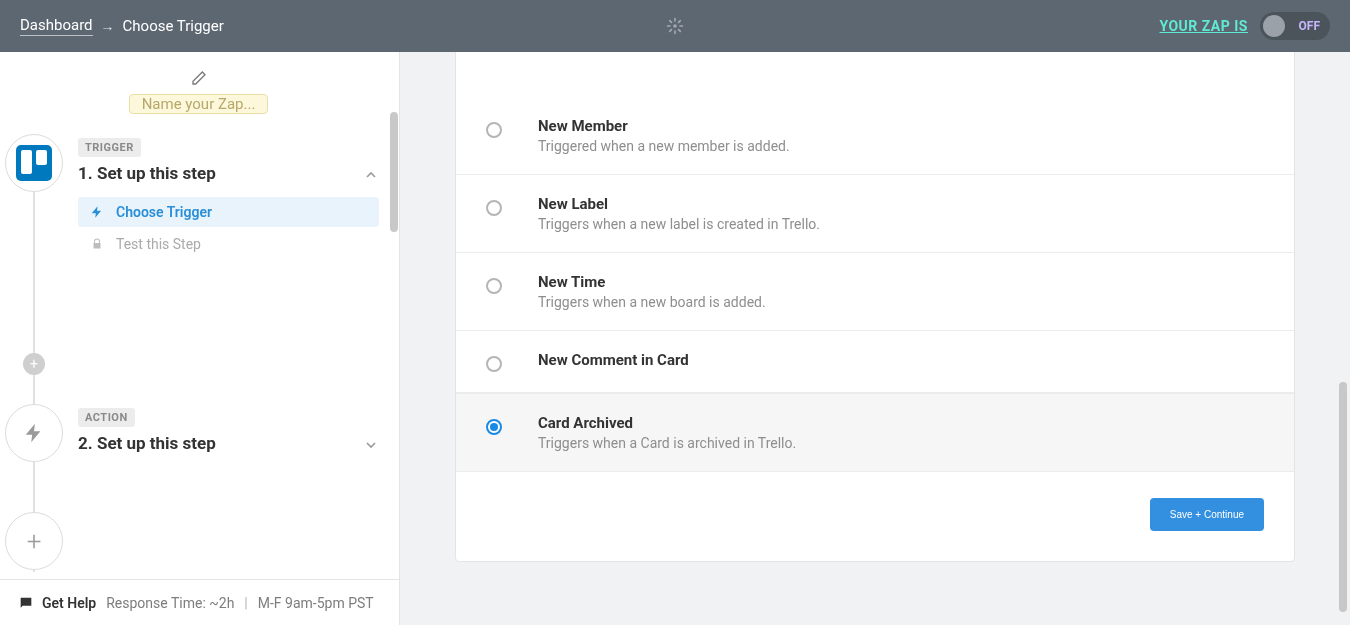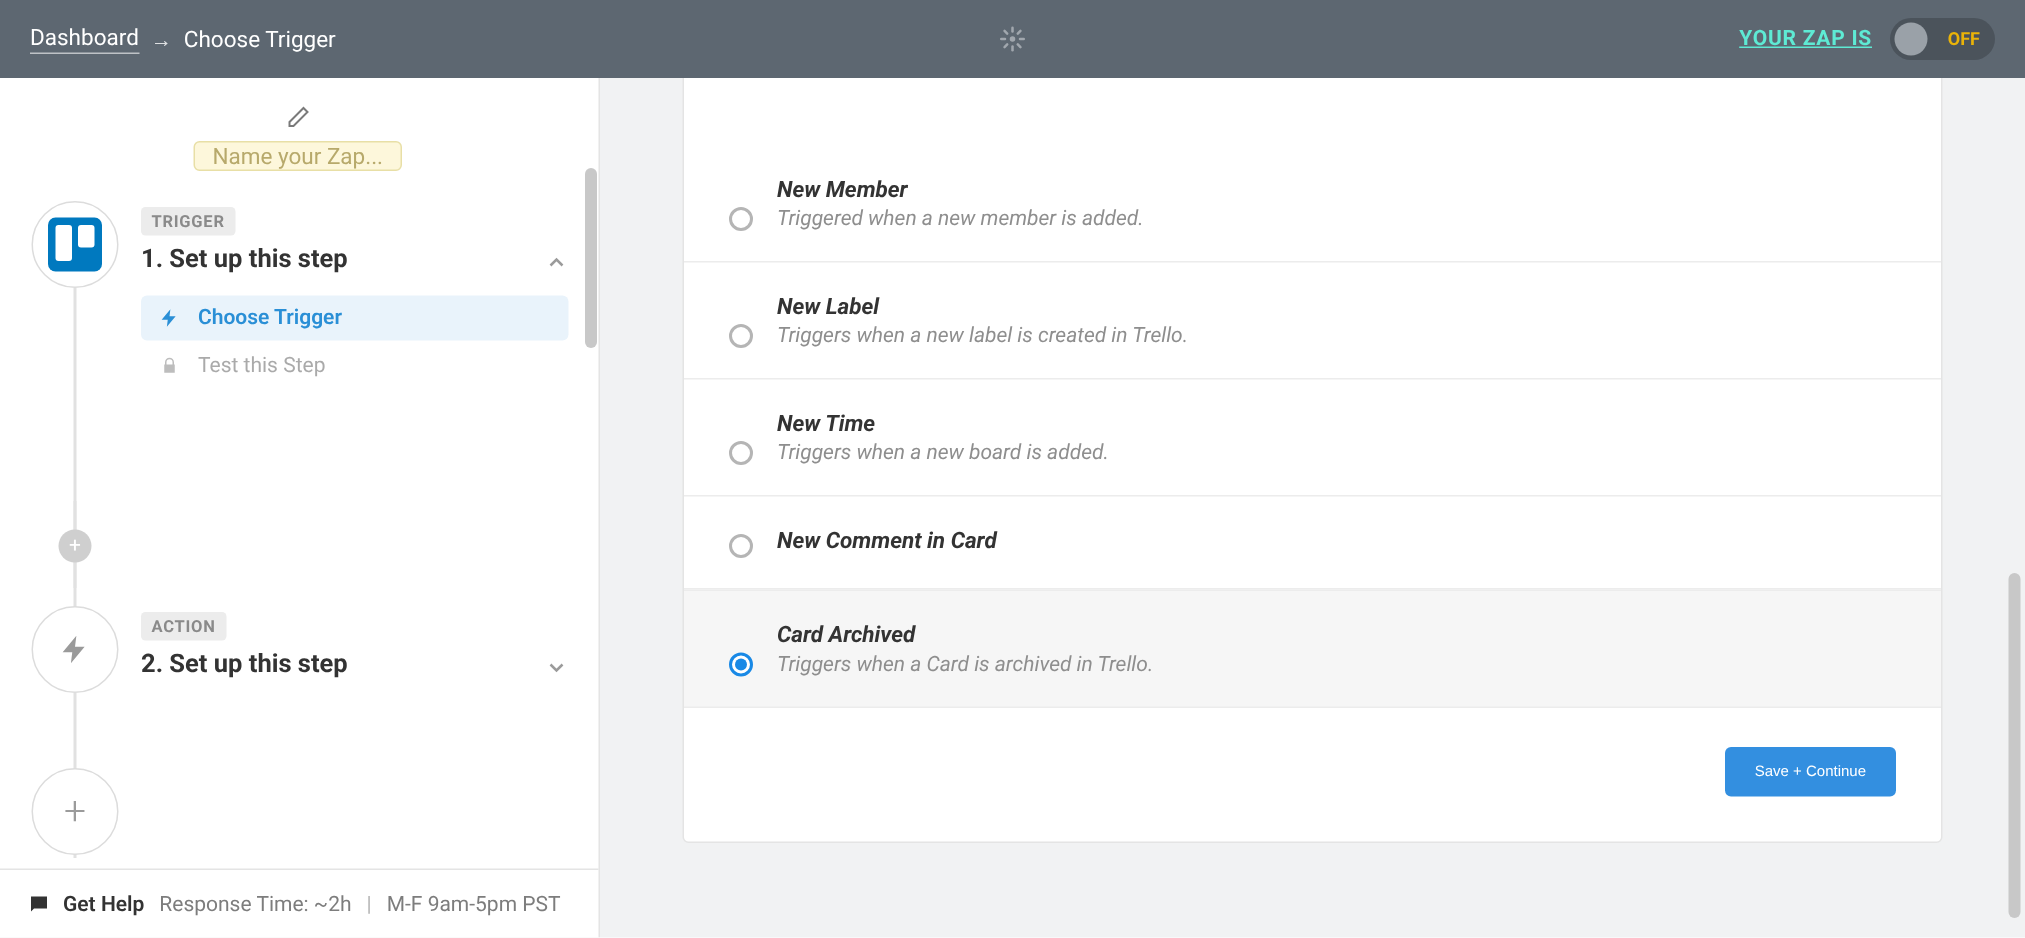--- a/index.html
+++ b/index.html
@@ -39,7 +39,7 @@
     cursor: pointer;
   }
   .toggle .knob { width: 22px; height: 22px; border-radius: 50%; background: #9aa1a8; }
-  .toggle .txt { position: absolute; right: 10px; font-size: 12px; font-weight: 700; color: #eab308; }
+  .toggle .txt { position: absolute; right: 10px; font-size: 12px; font-weight: 700; color: #c4b5fd; }
 
   
   .main { display: flex; height: calc(100% - 52px); }

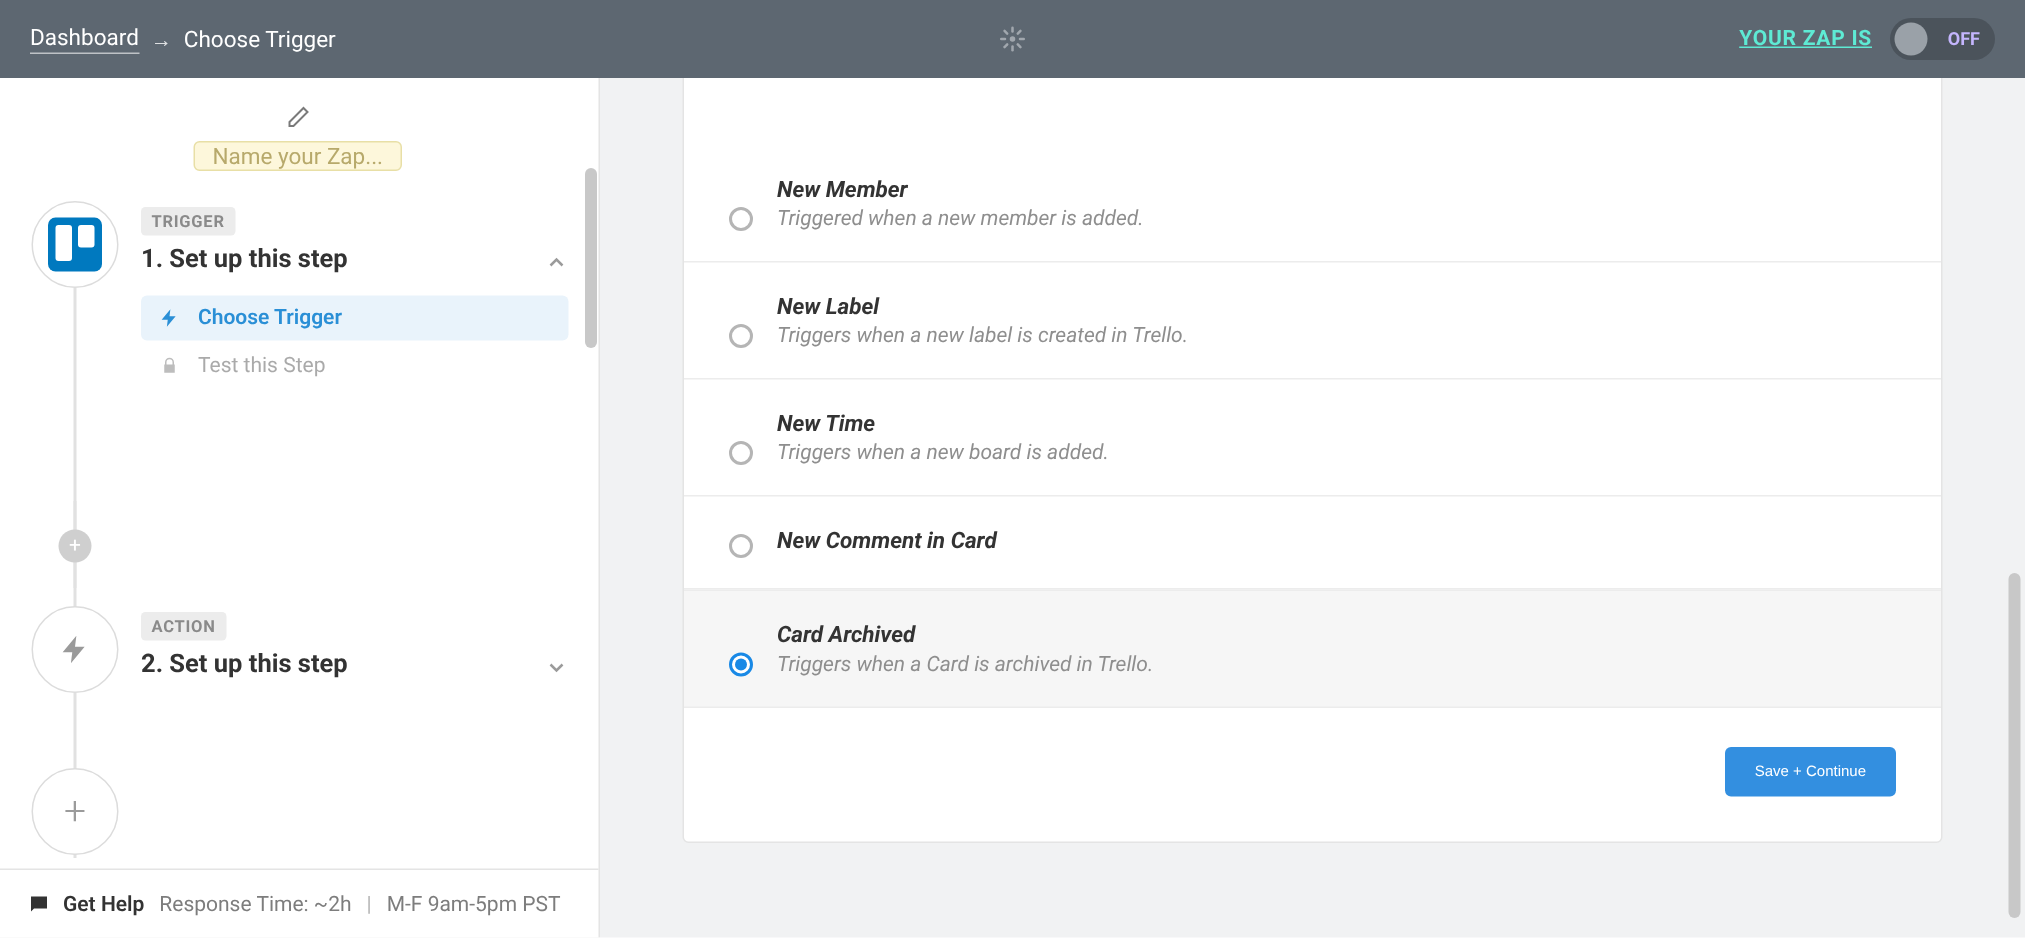--- a/index.html
+++ b/index.html
@@ -133,10 +133,9 @@
   }
   .options { padding-top: 36px; }
   .opt {
-    display: flex; align-items: flex-end; gap: 16px;
+    display: flex; align-items: flex-start; gap: 36px;
     padding: 20px 30px; border-bottom: 1px solid #ececec;
     cursor: pointer;
-    font-style: italic;
   }
   .opt:first-child { border-top: none; }
   .opt.selected { background: #f6f6f6; border-top: 1px solid #ececec; border-bottom: 1px solid #ececec; }

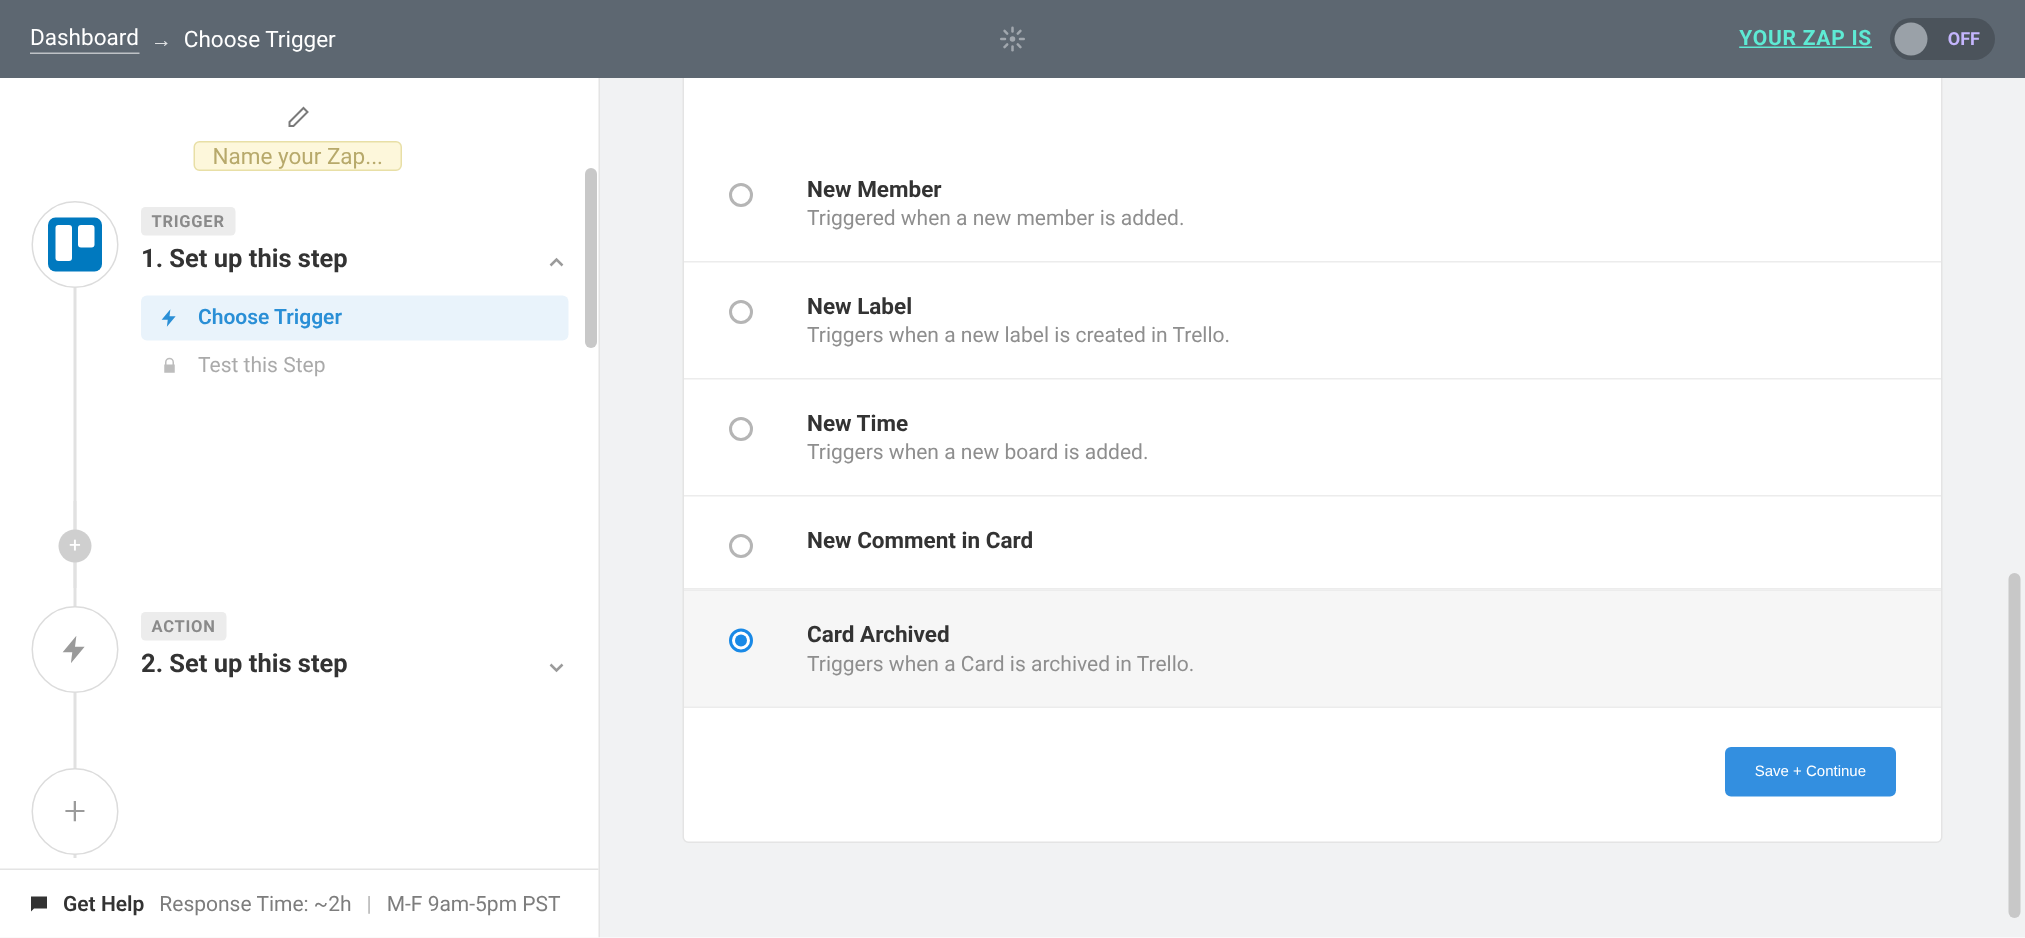--- a/index.html
+++ b/index.html
@@ -65,7 +65,7 @@
     cursor: text;
   }
 
-  .steps { padding: 10px 20px 20px 20px; position: relative; }
+  .steps { padding: 10px 20px 20px 4px; position: relative; }
   .step-row { display: flex; align-items: flex-start; gap: 14px; position: relative; }
 
   .timeline { position: relative; width: 60px; display:flex; flex-direction:column; align-items:center; }

